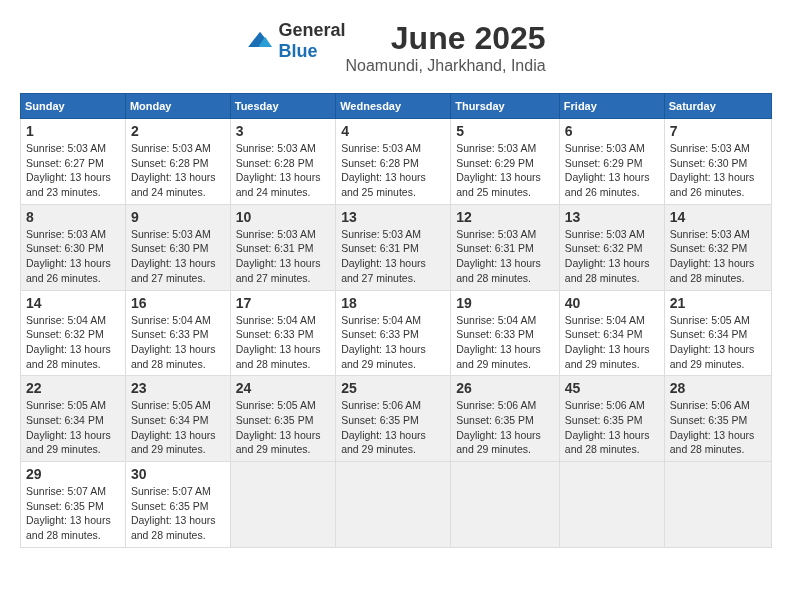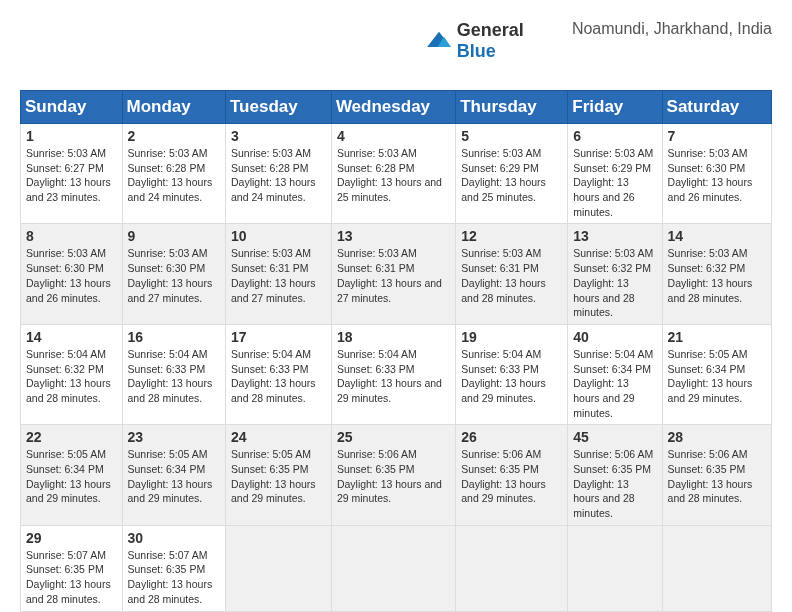--- a/index.html
+++ b/index.html
@@ -12,10 +12,9 @@
     }
     .header-area {
       display: flex;
-      justify-content: flex-end;
+      justify-content: center;
       align-items: flex-start;
-      margin-bottom: 28px;
-      gap: 48px;
+      margin-bottom: 18px;
     }
     .logo {
       display: flex;

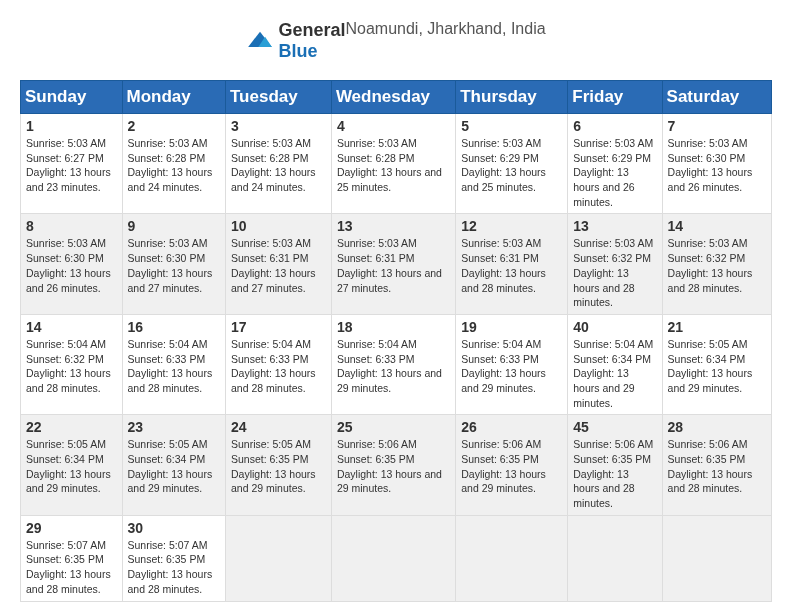--- a/index.html
+++ b/index.html
@@ -107,6 +107,7 @@
     </div>
   </div>
   <div class="title-area">
+    <div class="main-title">June 2025</div>
     <div class="subtitle">Noamundi, Jharkhand, India</div>
   </div>
 </div>

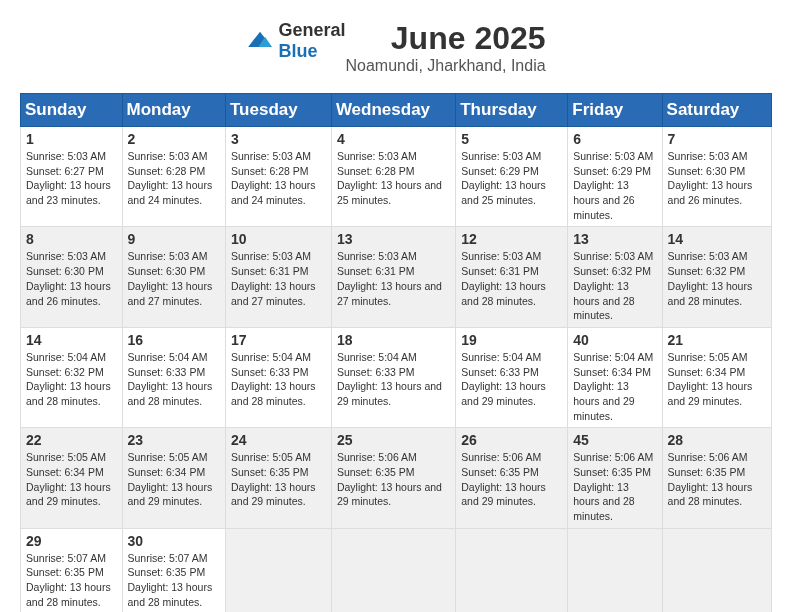--- a/index.html
+++ b/index.html
@@ -57,7 +57,7 @@
       color: white;
       padding: 6px 4px;
       text-align: left;
-      font-size: 17px;
+      font-size: 11px;
       font-weight: bold;
       border: 1px solid #1a5a9a;
     }

